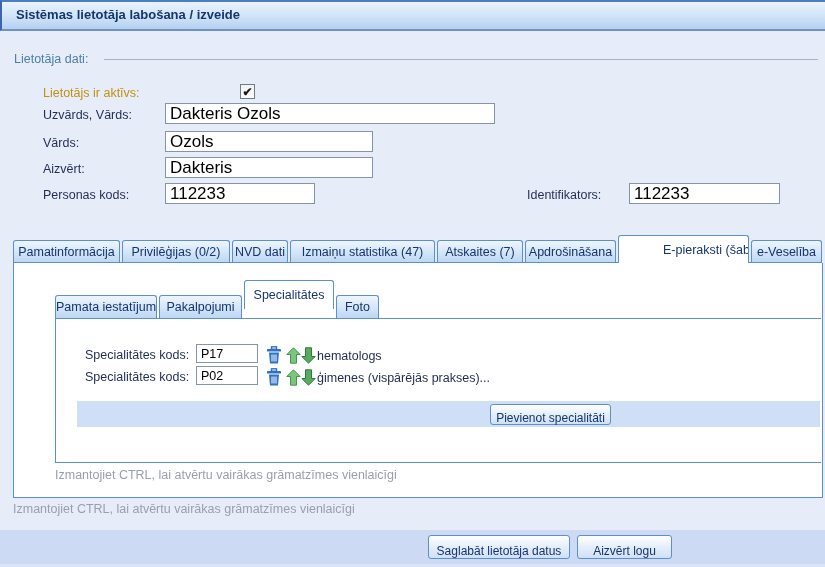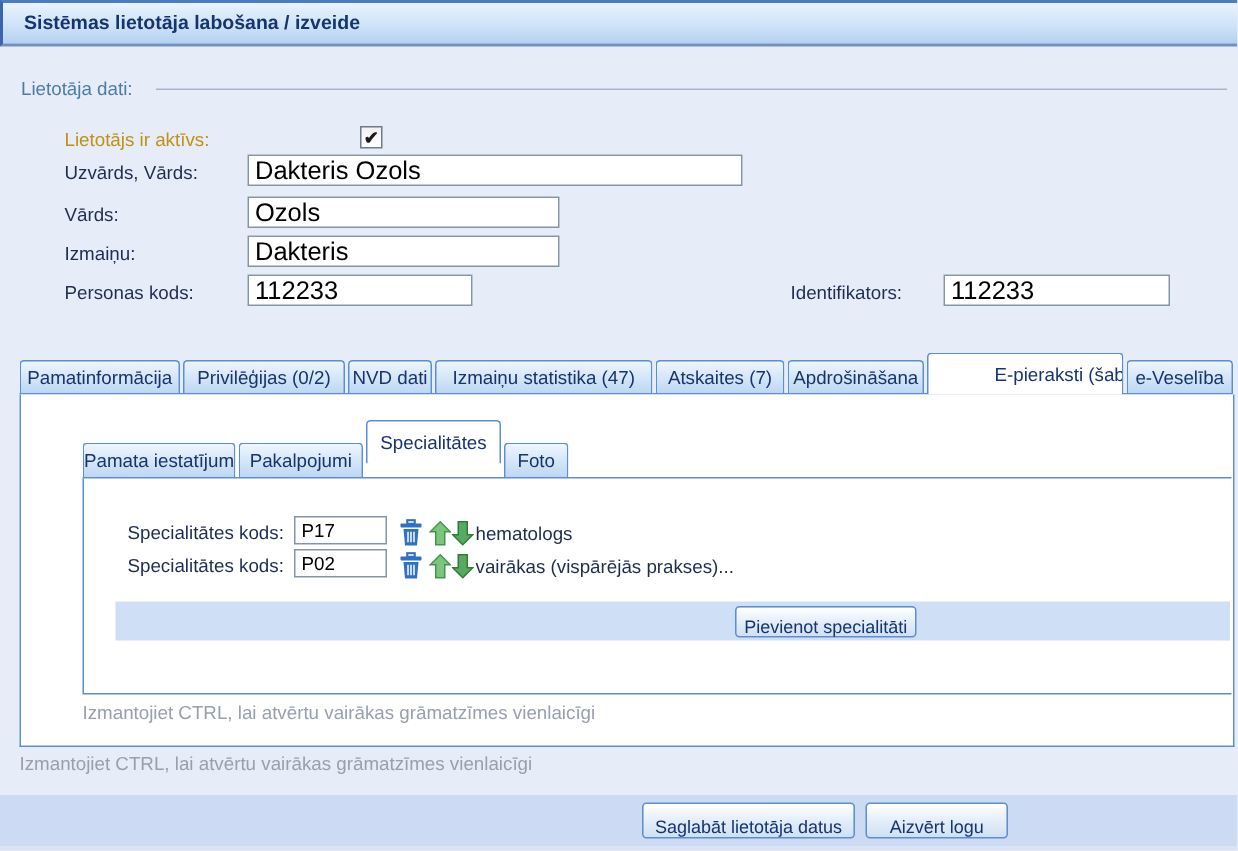--- a/index.html
+++ b/index.html
@@ -130,7 +130,7 @@
   <div class="form-label" style="left:43px; top:136px;">Vārds:</div>
   <input class="tb" style="left: 165px; top: 131px; width: 208px;" value="Ozols">
 
-  <div class="form-label" style="left:43px; top:162px;">Izmaiņu:</div>
+  <div class="form-label" style="left:43px; top:162px;">Aizvērt:</div>
   <input class="tb" style="left: 165px; top: 157px; width: 208px;" value="Dakteris">
 
   <div class="form-label" style="left:43px; top:188px;">Personas kods:</div>

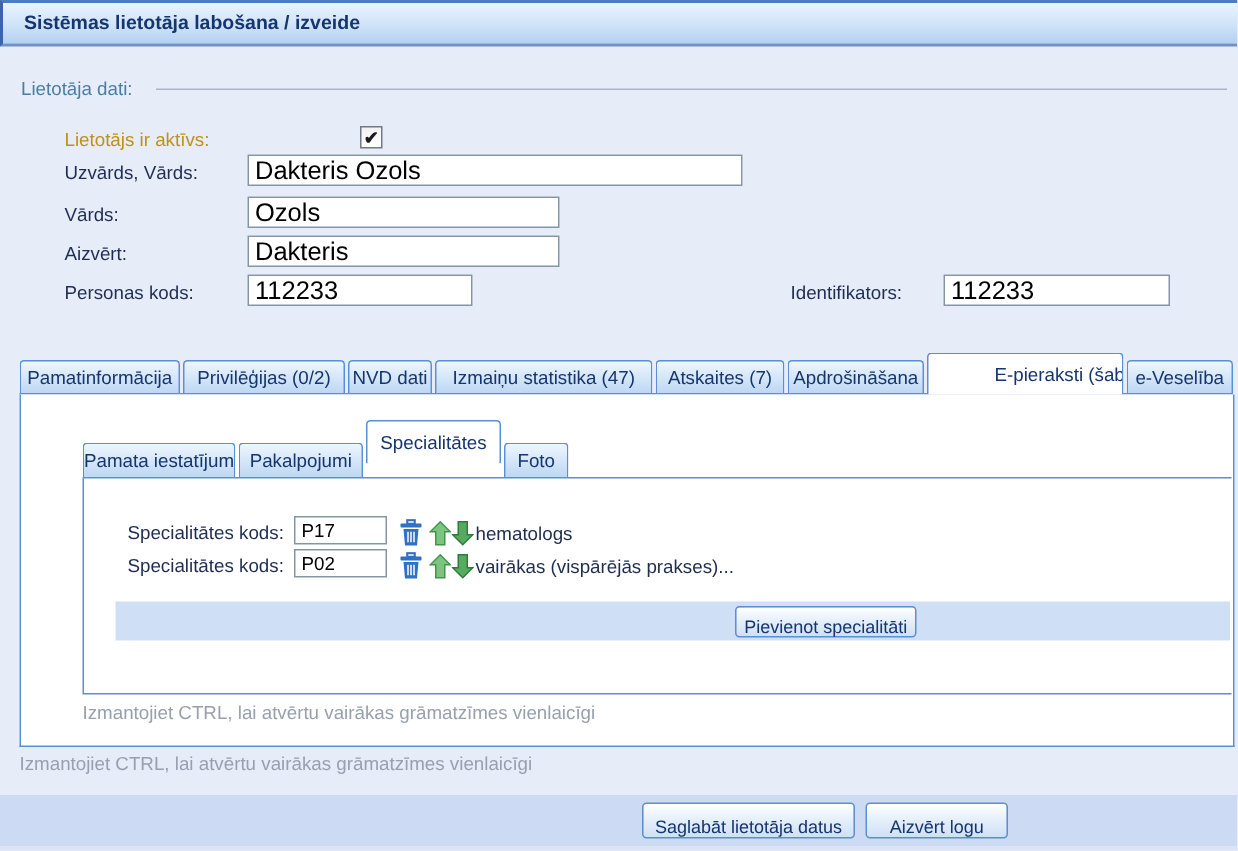--- a/index.html
+++ b/index.html
@@ -205,7 +205,7 @@
       <polygon points="7.5,16.2 14.2,9.5 10.5,9.5 10.5,0.8 4.5,0.8 4.5,9.5 0.8,9.5" fill="#57ab60" stroke="#2f7c3a" stroke-width="1"></polygon>
     </svg>
   </span>
-  <div class="spec-name" style="top:371px;">vairākas (vispārējās prakses)...</div>
+  <div class="spec-name" style="top:371px;">ģimenes (vispārējās prakses)...</div>
 
   <div id="add-bar"></div>
   <button id="add-btn" class="btn">Pievienot specialitāti</button>

